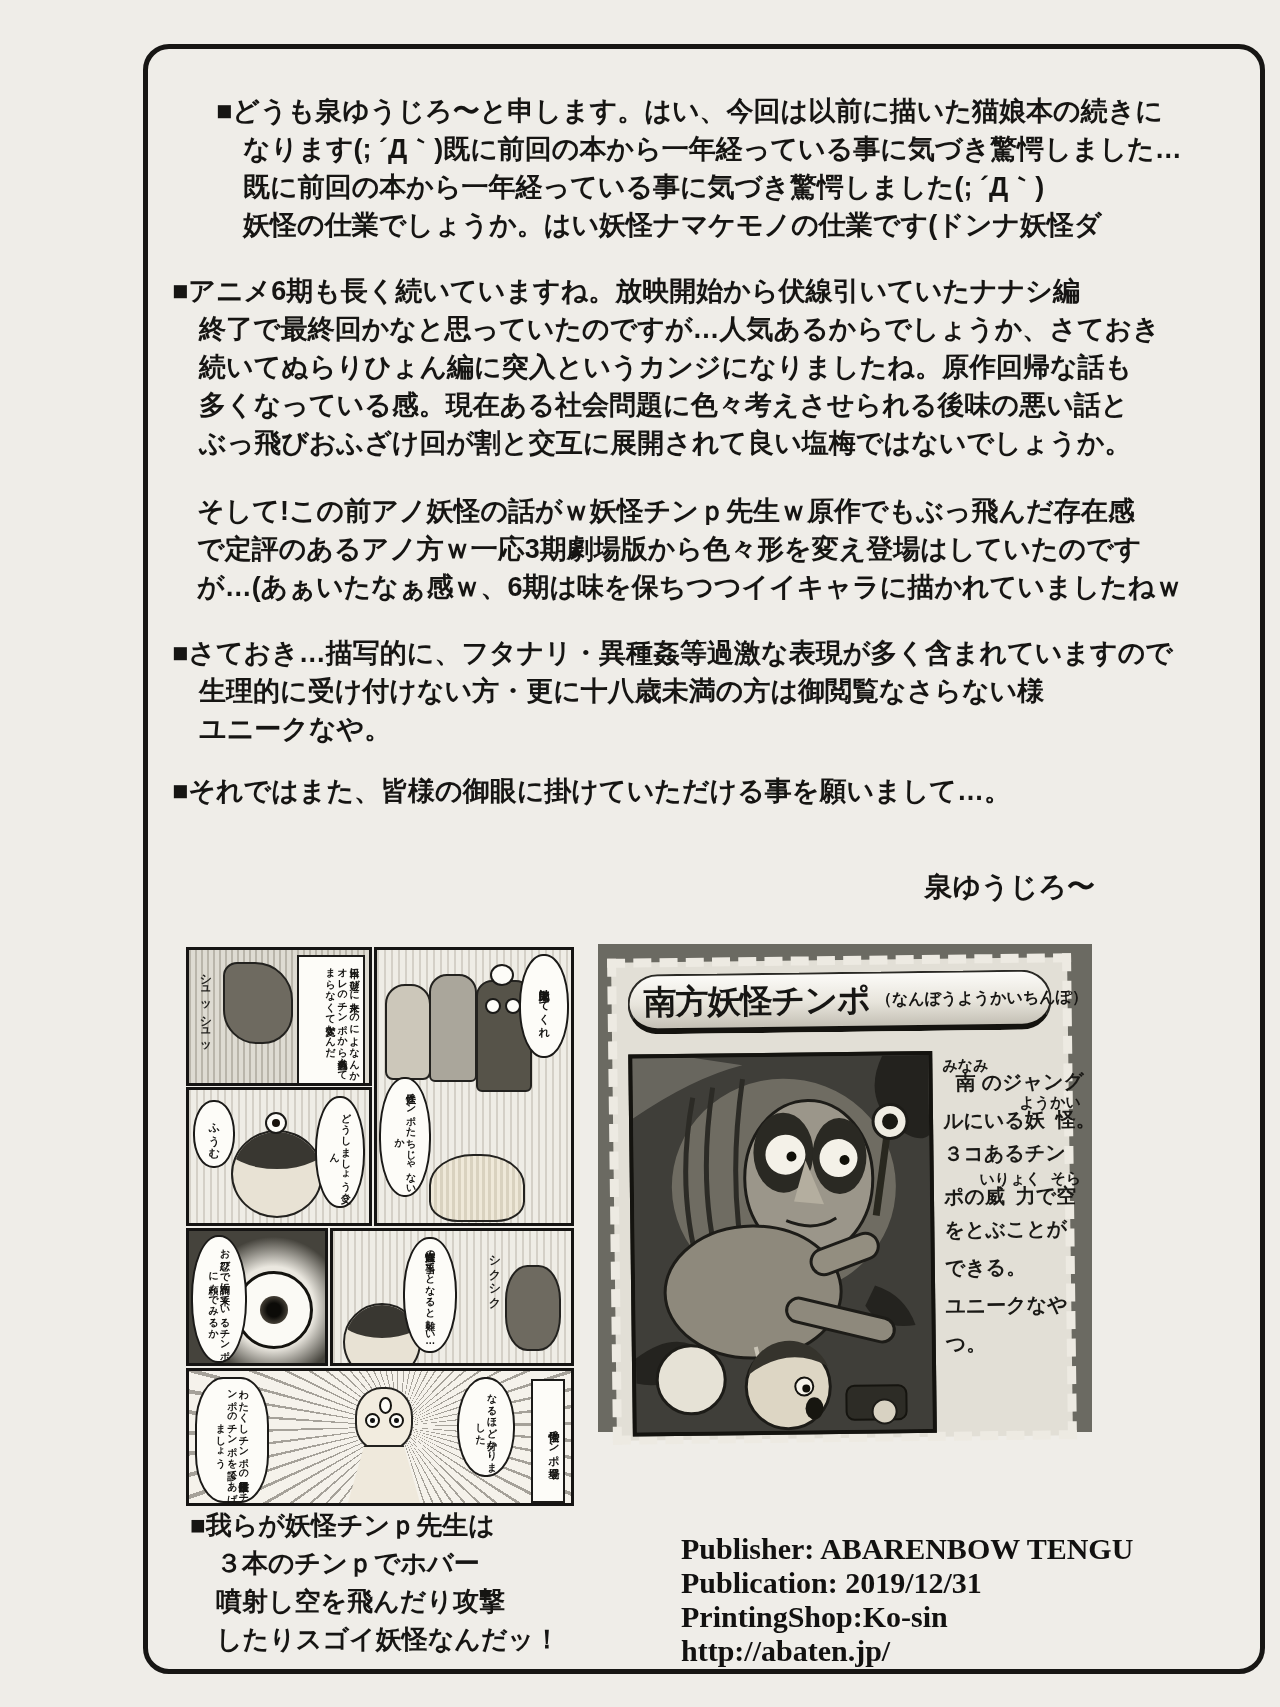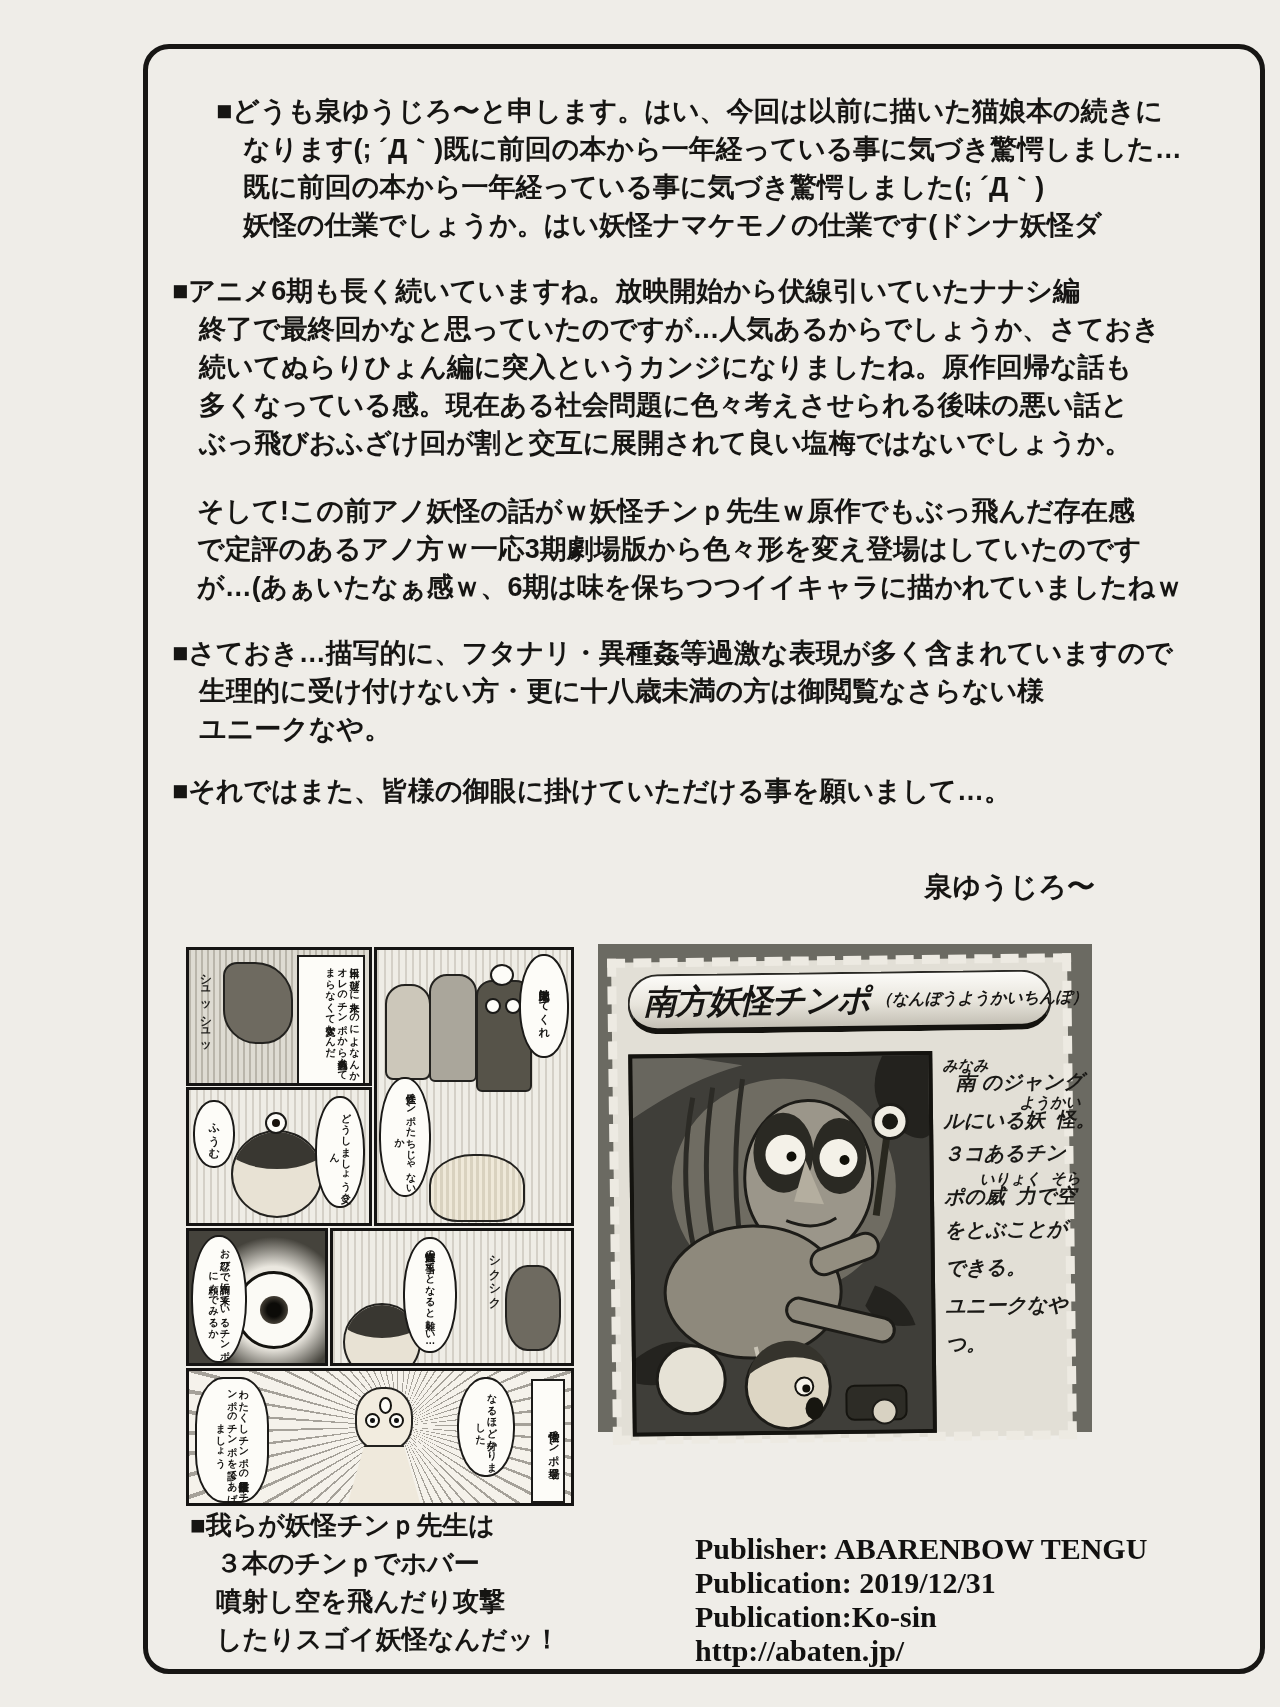--- a/index.html
+++ b/index.html
@@ -81,7 +81,6 @@
       radial-gradient(ellipse 6px 13px at 30% 92%,#504f48 45%,transparent 50%),
       radial-gradient(ellipse 6px 15px at 68% 12%,#504f48 45%,transparent 50%),
       radial-gradient(ellipse 6px 13px at 92% 78%,#504f48 45%,transparent 50%);
-    font-style: italic;
   }
   .card-inner{
     position:absolute;left:16px;top:16px;width:456px;height:478px;

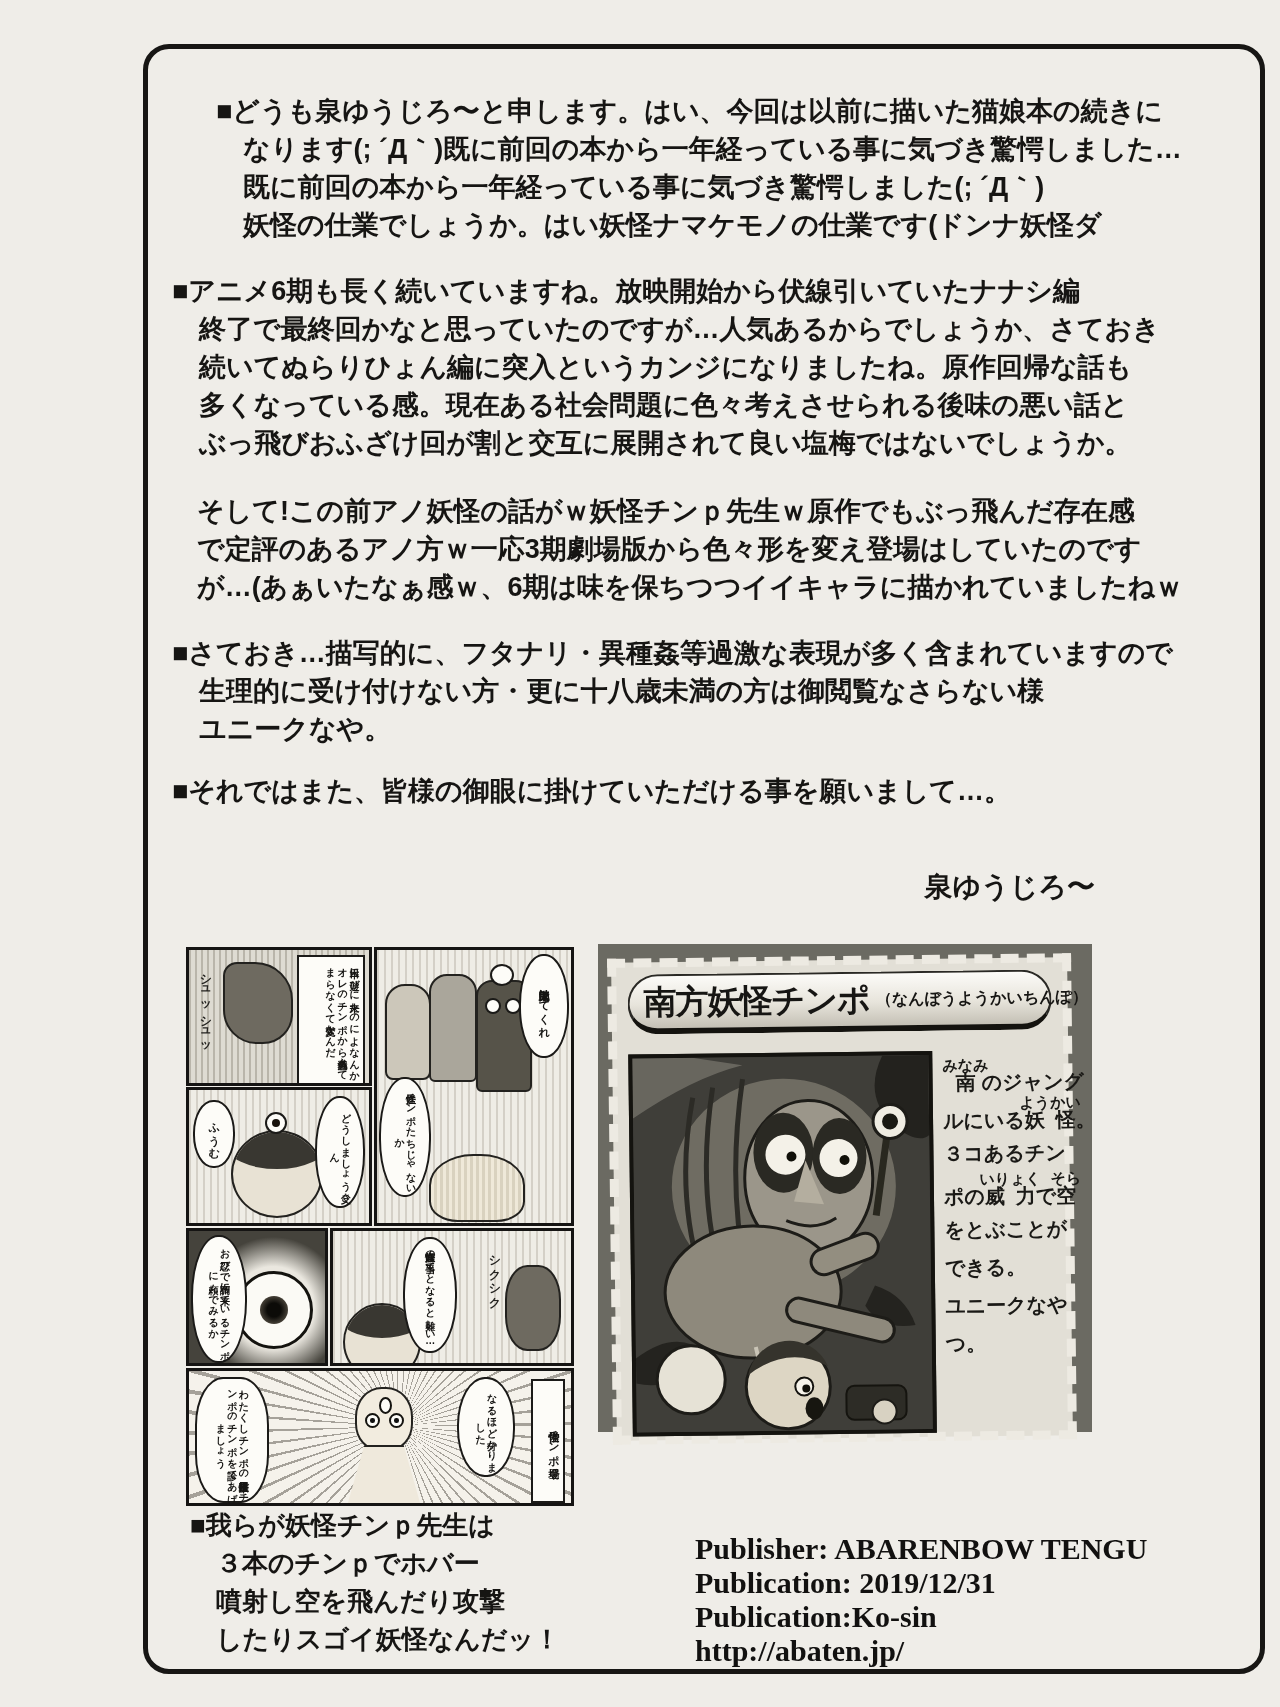--- a/index.html
+++ b/index.html
@@ -111,7 +111,7 @@
   .promo .tline{height:38px;line-height:38px;white-space:nowrap;}
   .promo .tline:not(:first-child){padding-left:26px;}
   .colophon{
-    position:absolute;left:695px;top:1532px;width:420px;
+    position:absolute;left:681px;top:1532px;width:420px;
     font-family:"Liberation Serif","DejaVu Serif",serif;font-weight:bold;font-size:30px;color:#121110;
   }
   .colophon .tline{height:34px;line-height:34px;white-space:nowrap;}

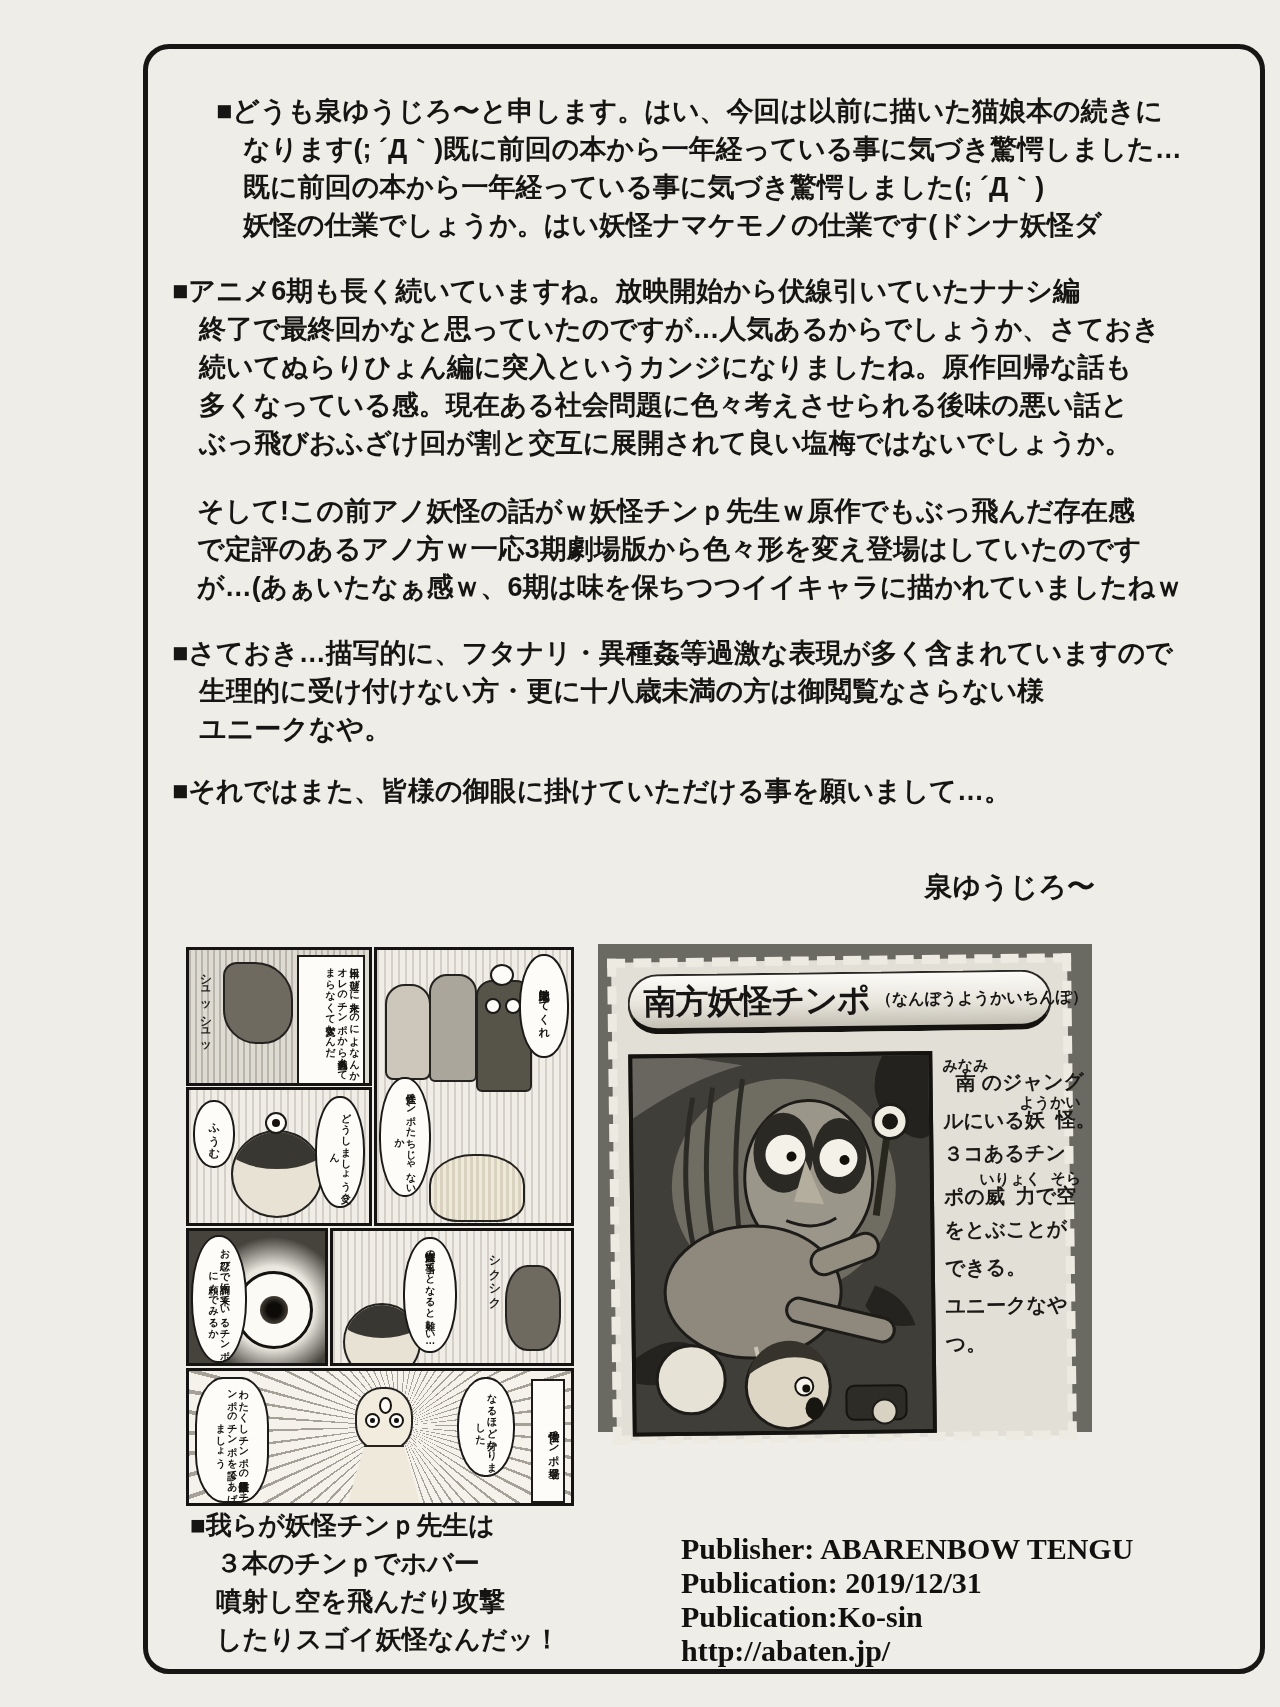--- a/index.html
+++ b/index.html
@@ -274,7 +274,7 @@
 <div class="colophon">
     <div class="tline">Publisher: ABARENBOW TENGU</div>
     <div class="tline">Publication: 2019/12/31</div>
-    <div class="tline">Publication:Ko-sin</div>
+    <div class="tline">PrintingShop:Ko-sin</div>
     <div class="tline">http://abaten.jp/</div>
   </div>
 

